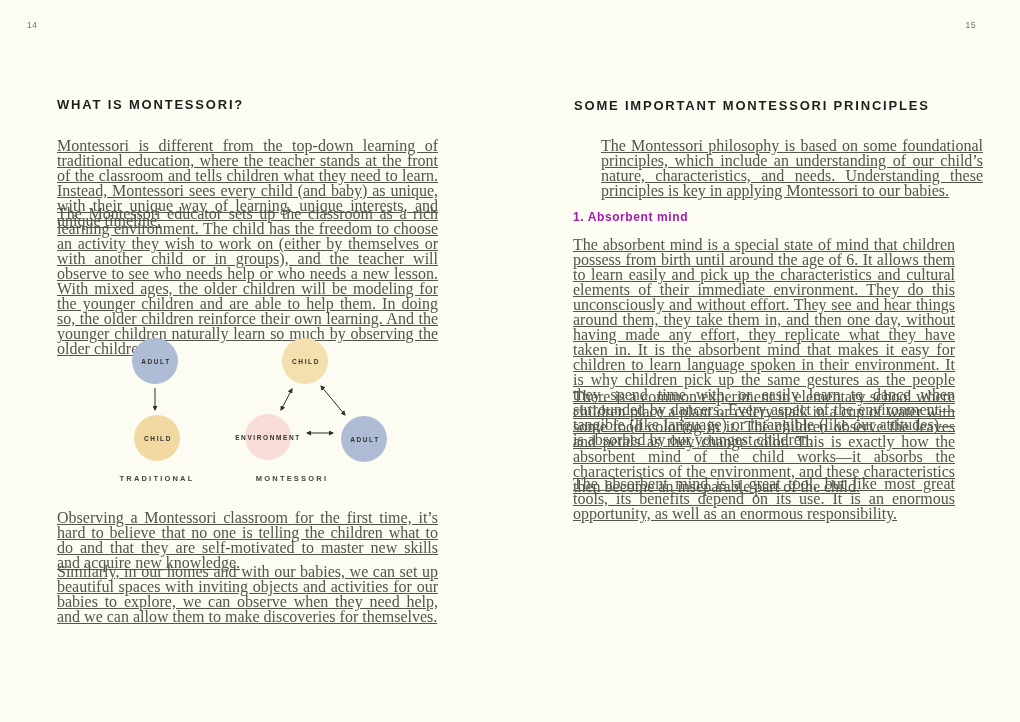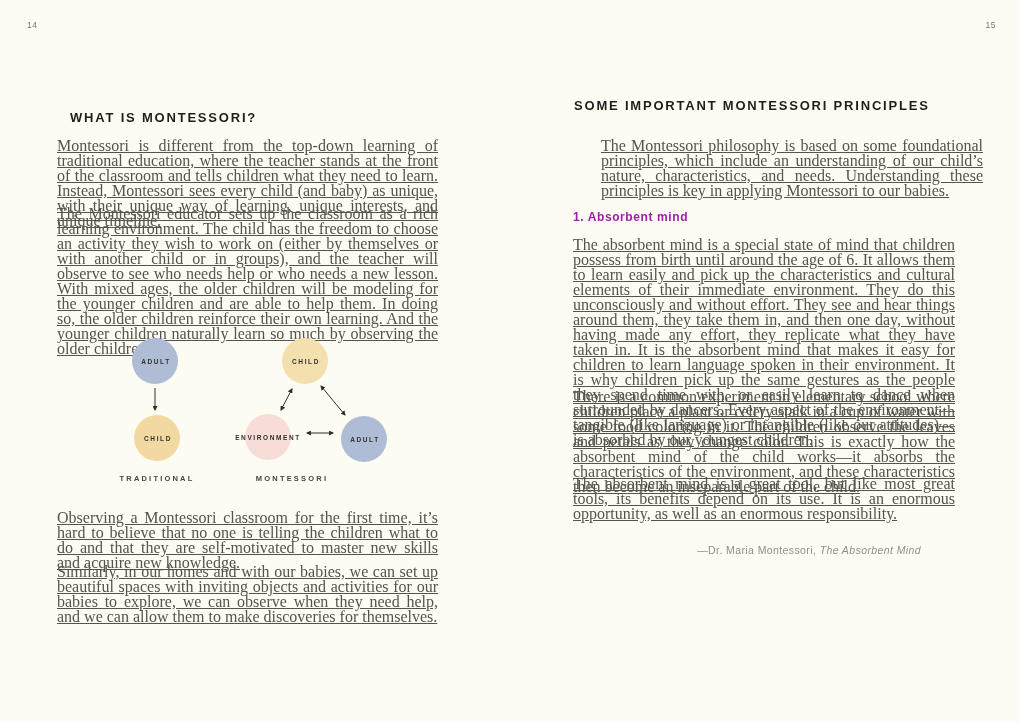--- a/index.html
+++ b/index.html
@@ -19,7 +19,7 @@
     font-size:8.5px;color:#75746e;letter-spacing:0.5px;
   }
   .pagenum-left{left:27px;}
-  .pagenum-right{right:24px;}
+  .pagenum-right{right:44px;}
   .heading{
     position:absolute;
     font-family:"Liberation Sans", sans-serif;

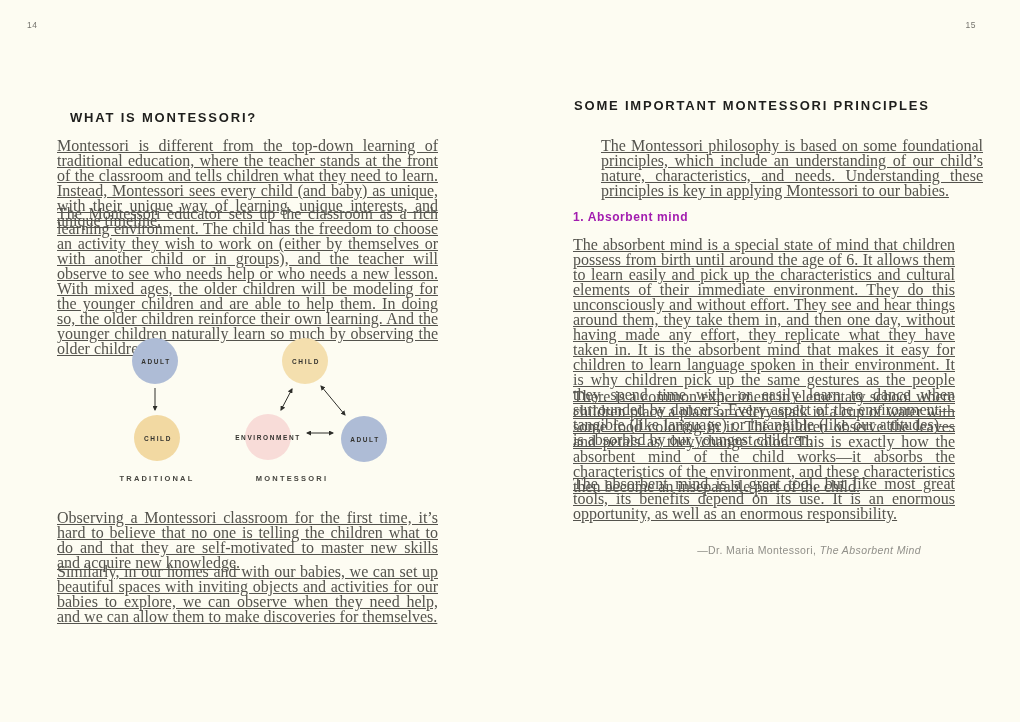--- a/index.html
+++ b/index.html
@@ -94,7 +94,7 @@
 
   <div class="page page-left">
     <div class="pagenum pagenum-left">14</div>
-    <h1 class="heading" style="top:97px;left:57px;margin:13px;">WHAT IS MONTESSORI?</h1>
+    <h1 class="heading" style="top:97px;left:57px;margin:0;">WHAT IS MONTESSORI?</h1>
 
     <p class="body-text" style="top:138px;">Montessori is different from the top-down learning of traditional education, where the teacher stands at the front of the classroom and tells children what they need to learn. Instead, Montessori sees every child (and baby) as unique, with their unique way of learning, unique interests, and unique timeline.</p>
     <p class="body-text" style="top:206px;">The Montessori educator sets up the classroom as a rich learning environment. The child has the freedom to choose an activity they wish to work on (either by themselves or with another child or in groups), and the teacher will observe to see who needs help or who needs a new lesson. With mixed ages, the older children will be modeling for the younger children and are able to help them. In doing so, the older children reinforce their own learning. And the younger children naturally learn so much by observing the older children.</p>

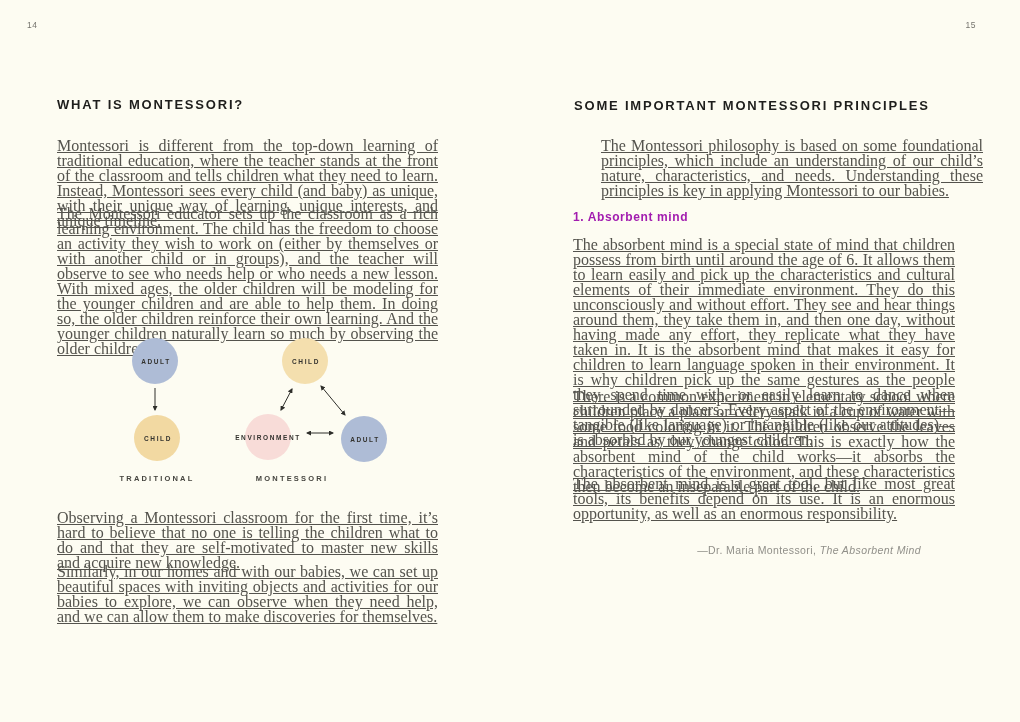--- a/index.html
+++ b/index.html
@@ -143,7 +143,6 @@
     <p class="body-text" style="top:389px;">There is a common experiment in elementary school where children place a plant or celery stalk in a cup of water with some food coloring in it. The children observe the leaves and petals as they change color. This is exactly how the absorbent mind of the child works—it absorbs the characteristics of the environment, and these characteristics then become an inseparable part of the child.</p>
     <p class="body-text" style="top:476px;">The absorbent mind is a great tool, but like most great tools, its benefits depend on its use. It is an enormous opportunity, as well as an enormous responsibility.</p>
 
-    <div class="attribution" style="top:544px;"><span>—Dr. Maria Montessori, </span><span class="book-title">The Absorbent Mind</span></div>
   </div>
 
 </div>

